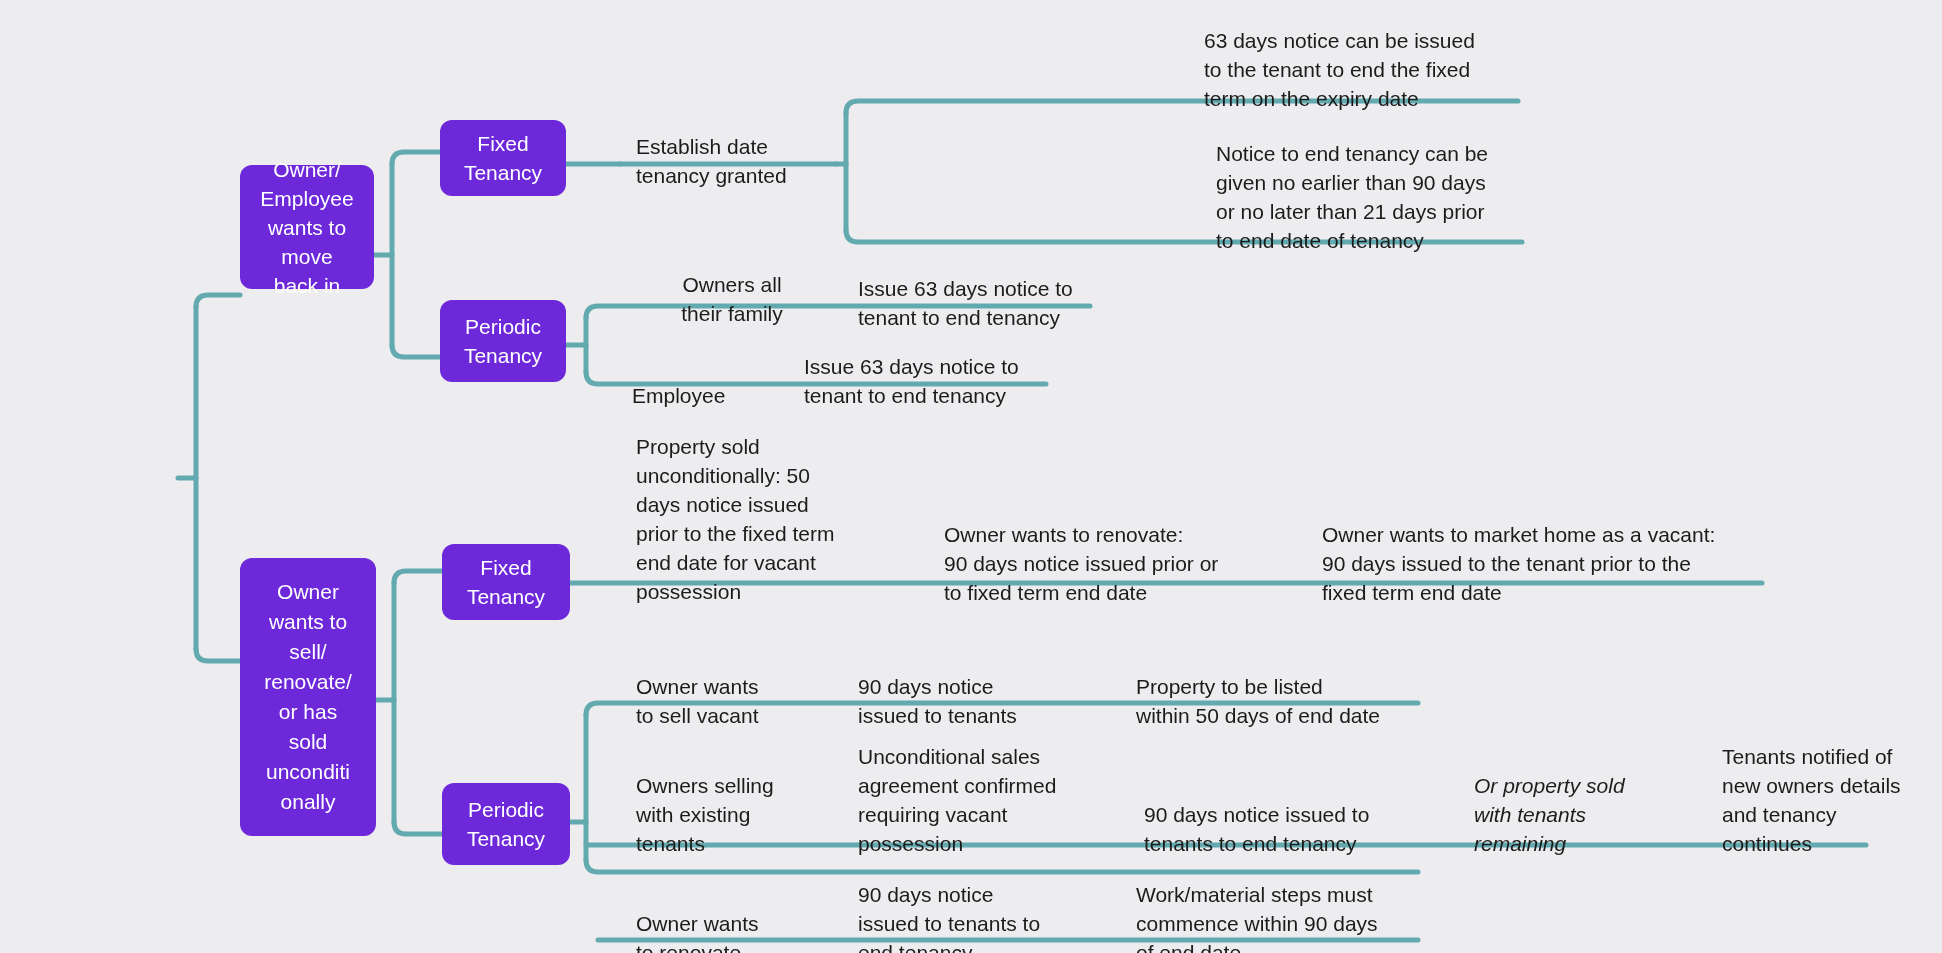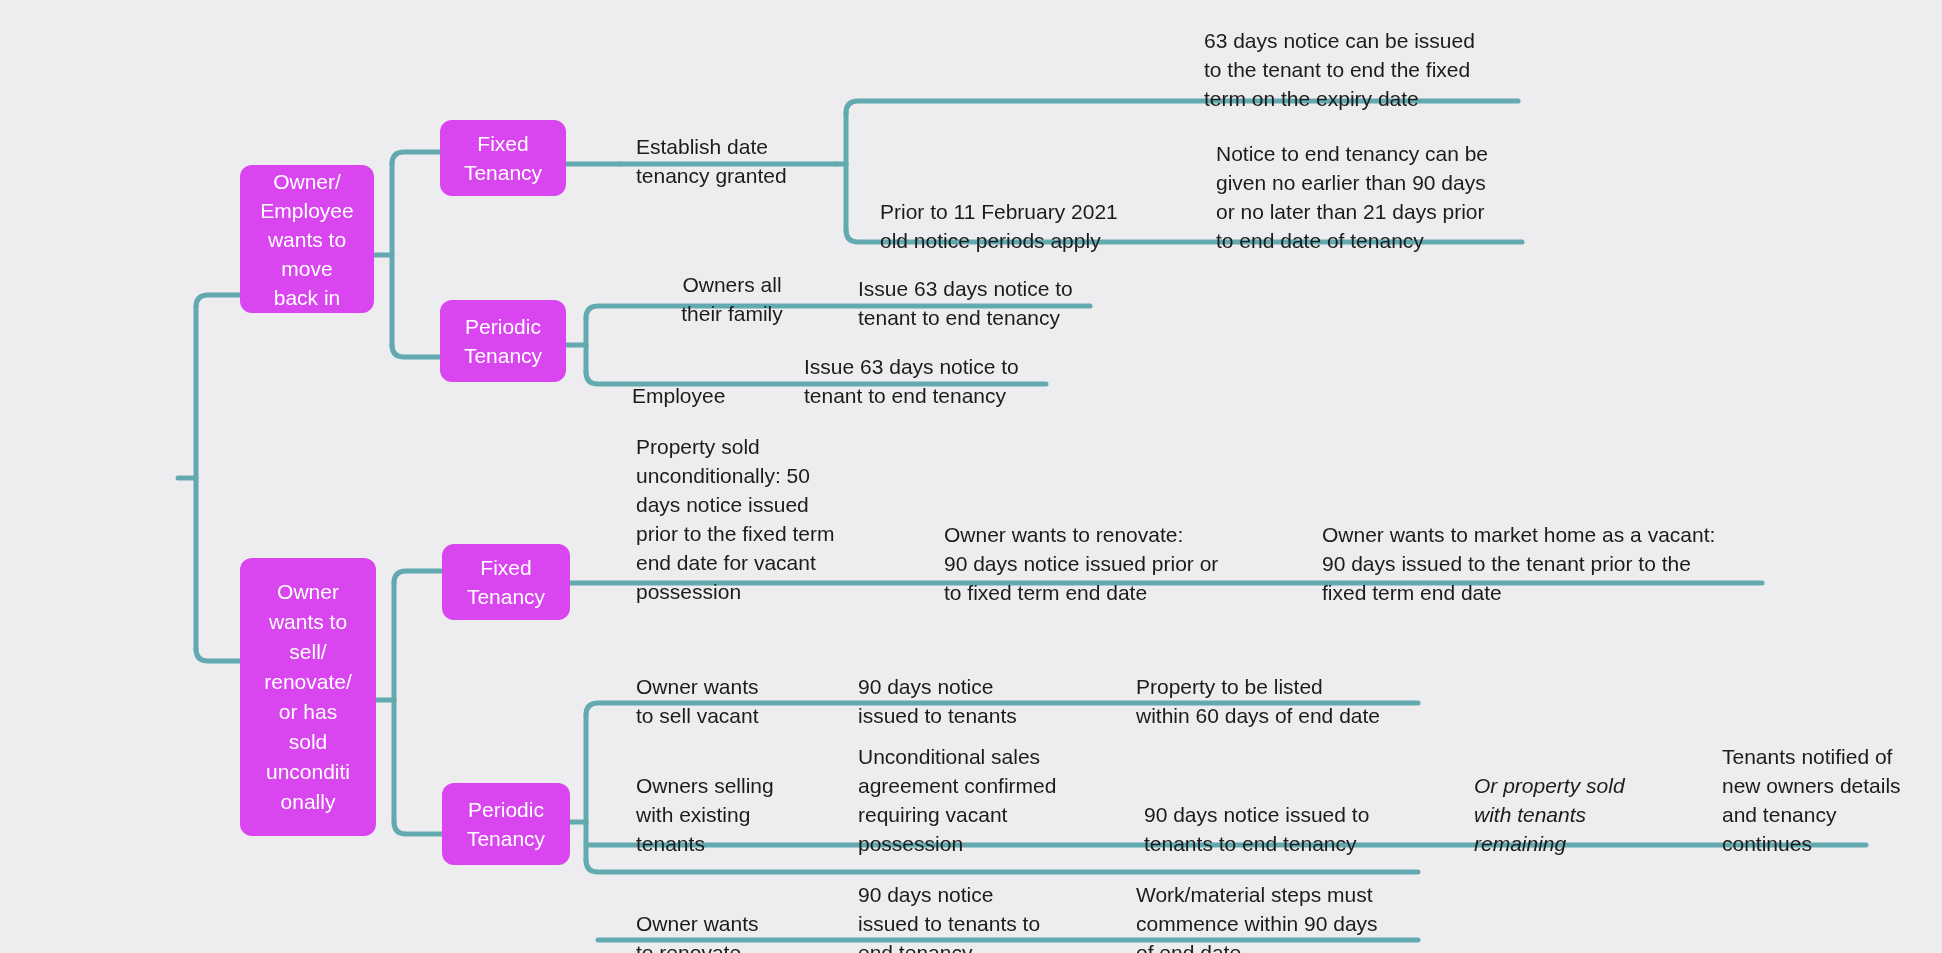--- a/index.html
+++ b/index.html
@@ -37,7 +37,7 @@
   }
   .node {
     position: absolute;
-    background: #d946ef;
+    background: #6d28d9;
     color: #ffffff;
     border-radius: 12px;
     box-sizing: border-box;

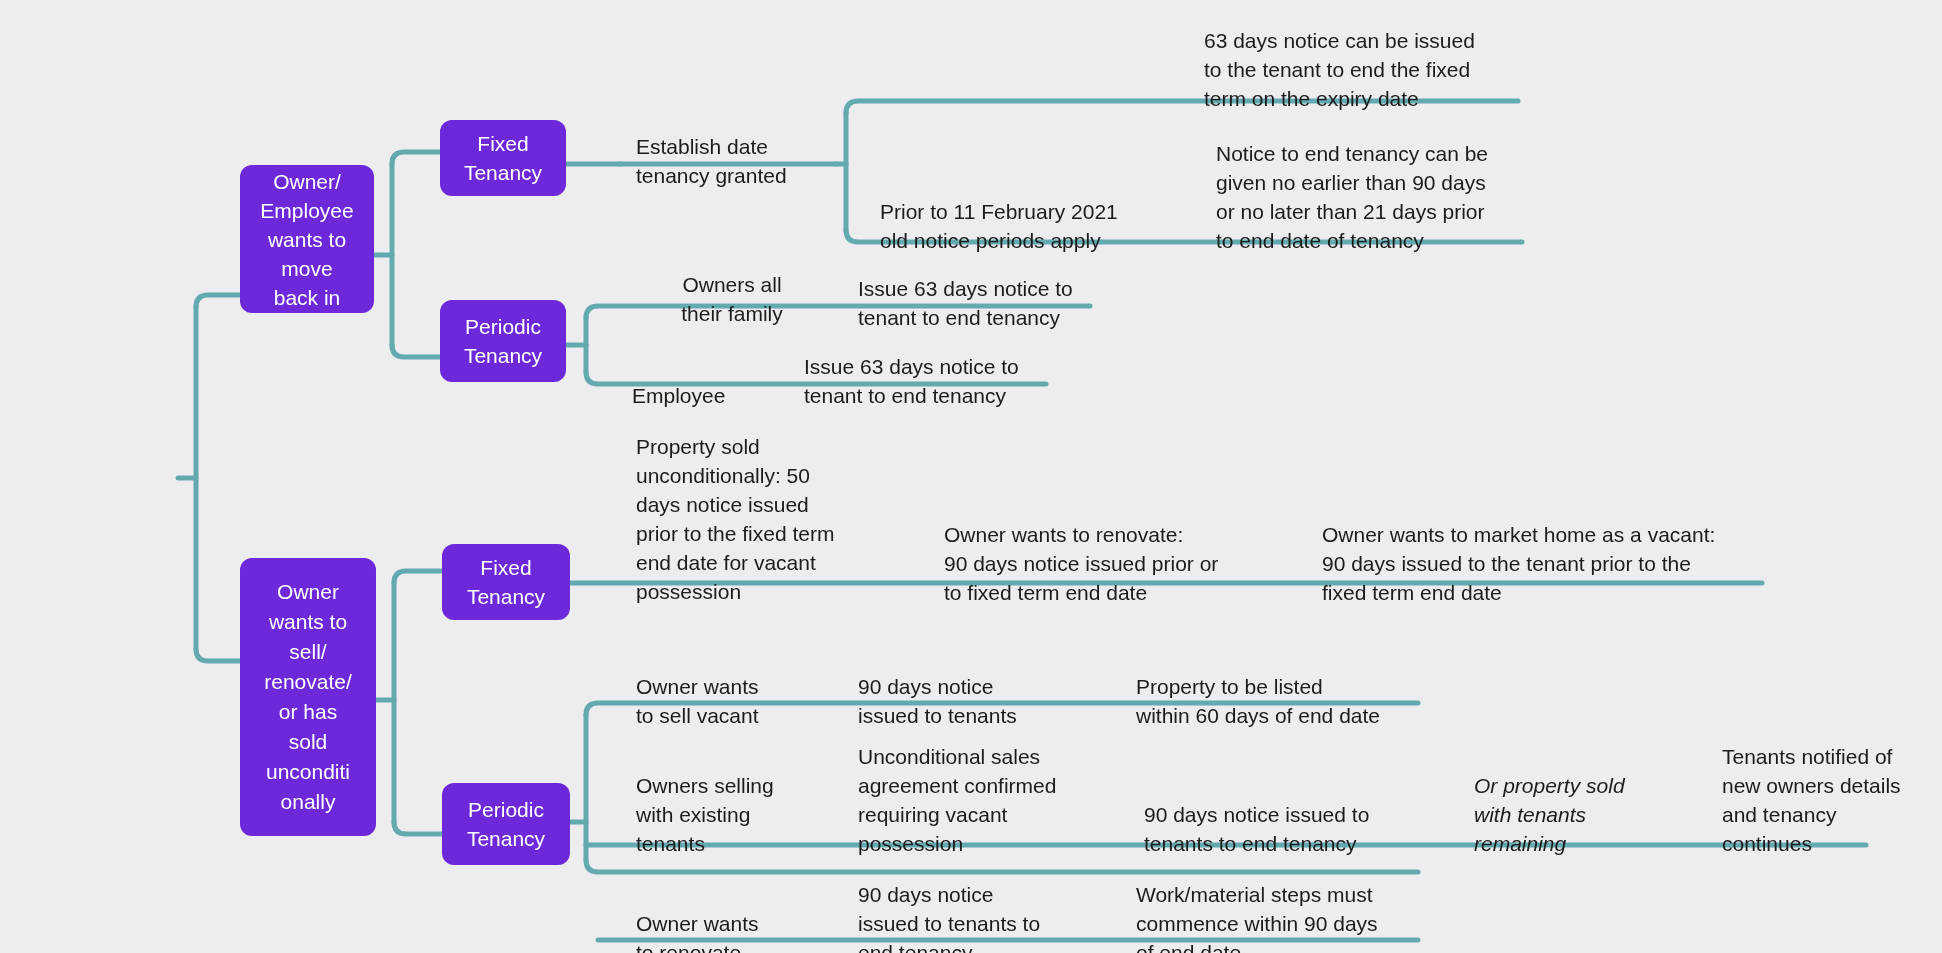--- a/index.html
+++ b/index.html
@@ -107,7 +107,7 @@
   </svg>
 
 
-  <div class="node" style="left:240px; top:165px; width:134px; height:148px; line-height:29px;">
+  <div class="node" style="left:240px; top:165px; width:134px; height:124px; line-height:29px;">
     <span>Owner/
 Employee
 wants to

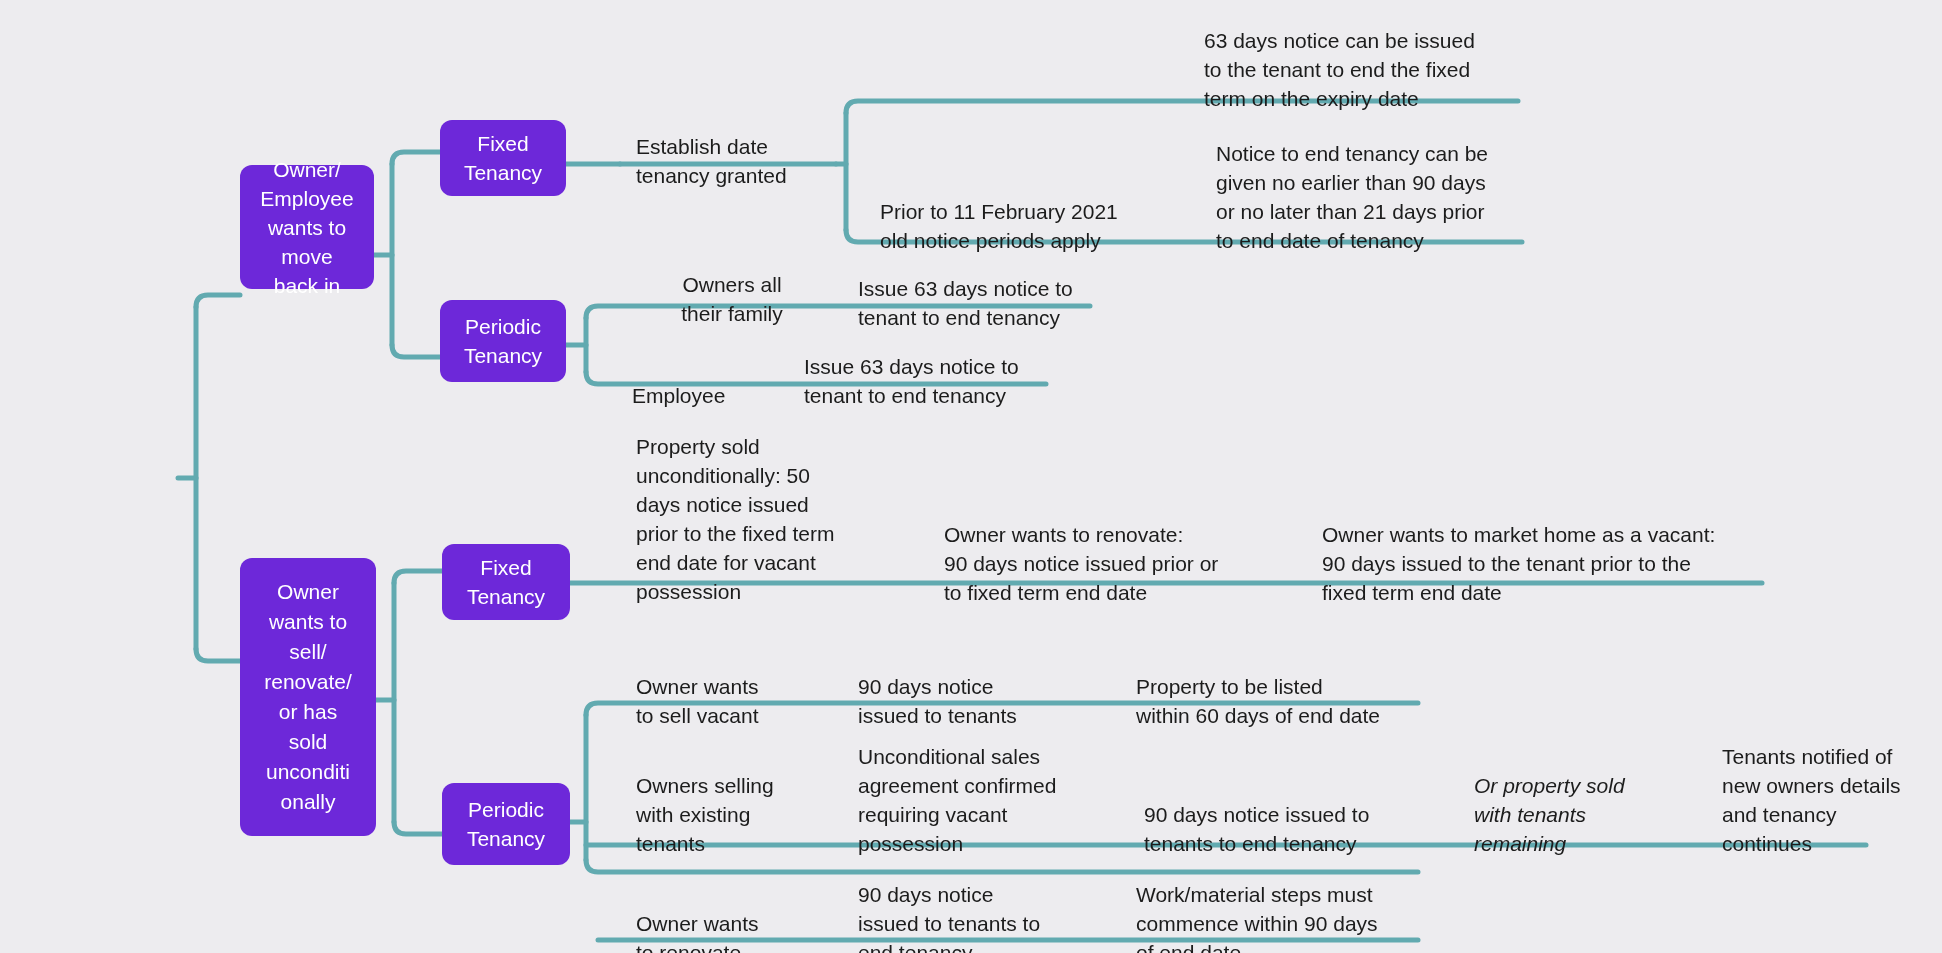--- a/index.html
+++ b/index.html
@@ -136,10 +136,6 @@
 term on the expiry date</span>
   </div>
 
-  <div class="leaf" style="left:880px; top:168px; width:270px; text-align:left;">
-    <span>Prior to 11 February 2021
-old notice periods apply</span>
-  </div>
   <div class="leaf" style="left:1216px; top:110px; width:312px; text-align:left;">
     <span>Notice to end tenancy can be
 given no earlier than 90 days

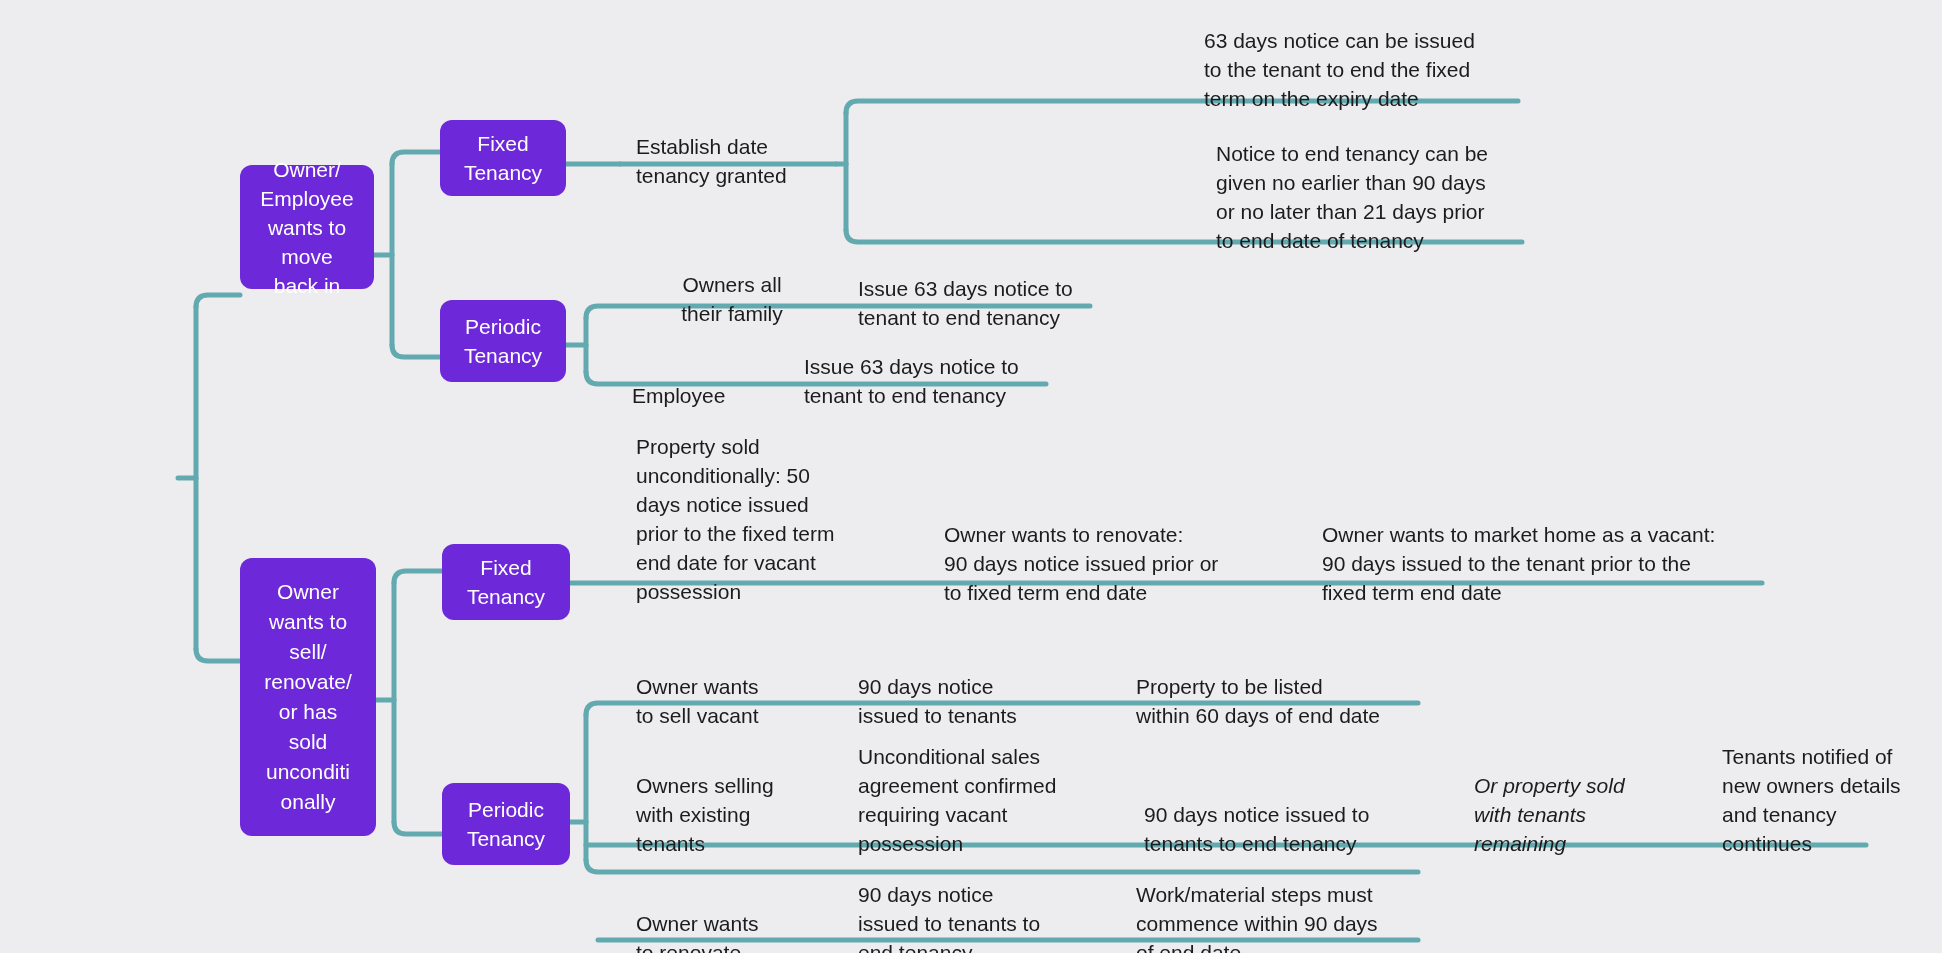--- a/index.html
+++ b/index.html
@@ -210,7 +210,7 @@
   </div>
   <div class="leaf" style="left:1136px; top:643px; width:320px; text-align:left;">
     <span>Property to be listed
-within 60 days of end date</span>
+within 50 days of end date</span>
   </div>
 
   <div class="leaf" style="left:636px; top:742px; width:210px; text-align:left;">

